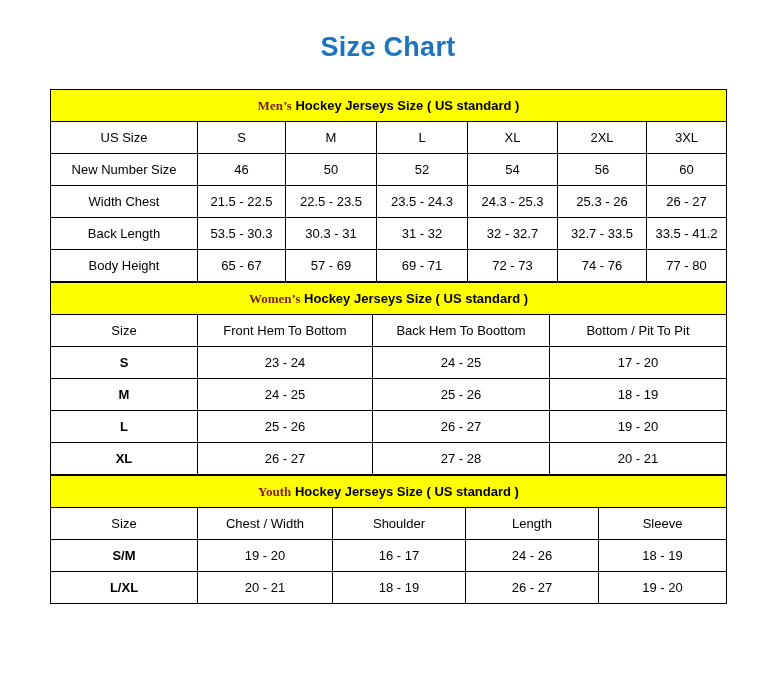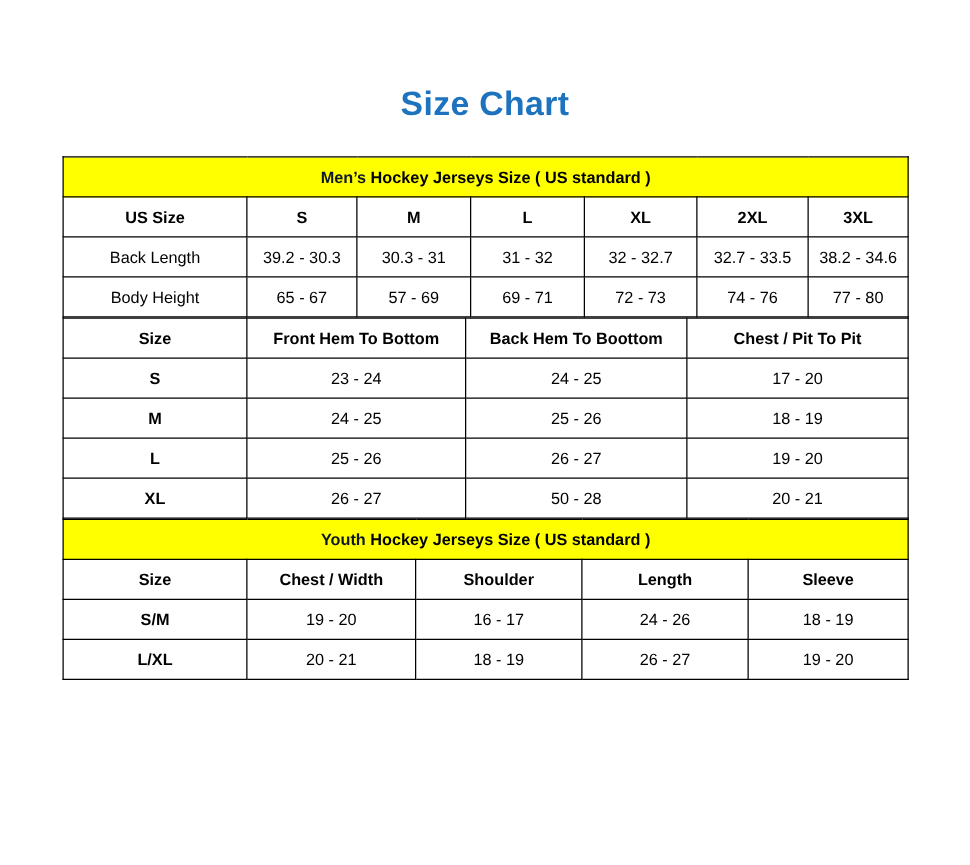--- a/index.html
+++ b/index.html
@@ -27,7 +27,7 @@
     font-size: 27px;
     font-weight: bold;
     letter-spacing: 0.3px;
-    margin-top: 68px;
+    margin-top: 32px;
     margin-bottom: 0;
   }
   .chart-wrap {

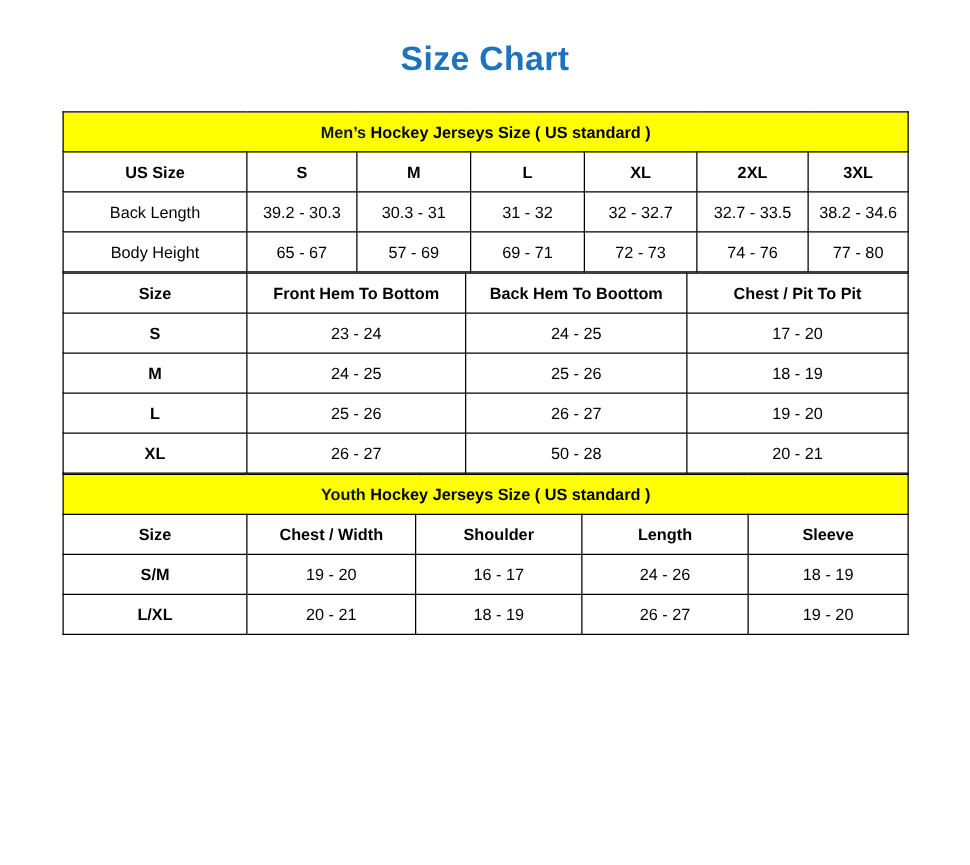--- a/index.html
+++ b/index.html
@@ -54,7 +54,8 @@
     height: 30px;
   }
   .section-head .accent {
-    color: #0f172a;
+    color: #7f1d1d;
+    font-family: Liberation Serif, serif;
   }
   .col-head {
     font-weight: bold;

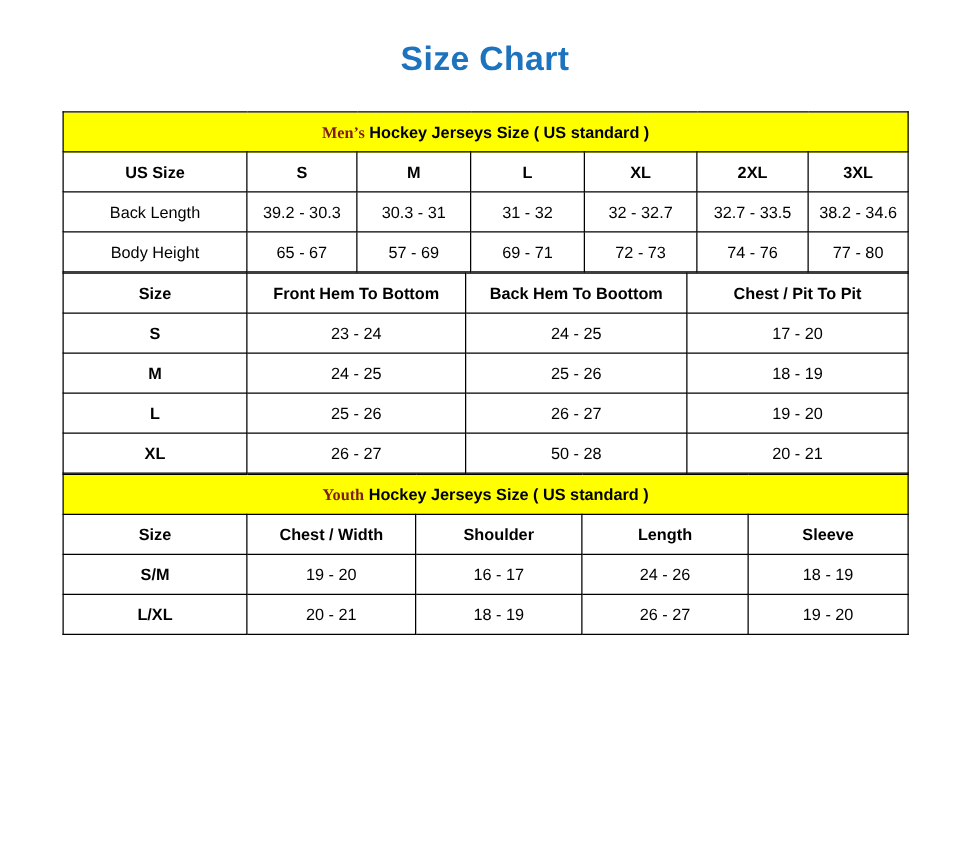--- a/index.html
+++ b/index.html
@@ -58,7 +58,7 @@
     font-family: Liberation Serif, serif;
   }
   .col-head {
-    font-weight: bold;
+    font-weight: normal;
   }
   .row-label {
     font-weight: normal;

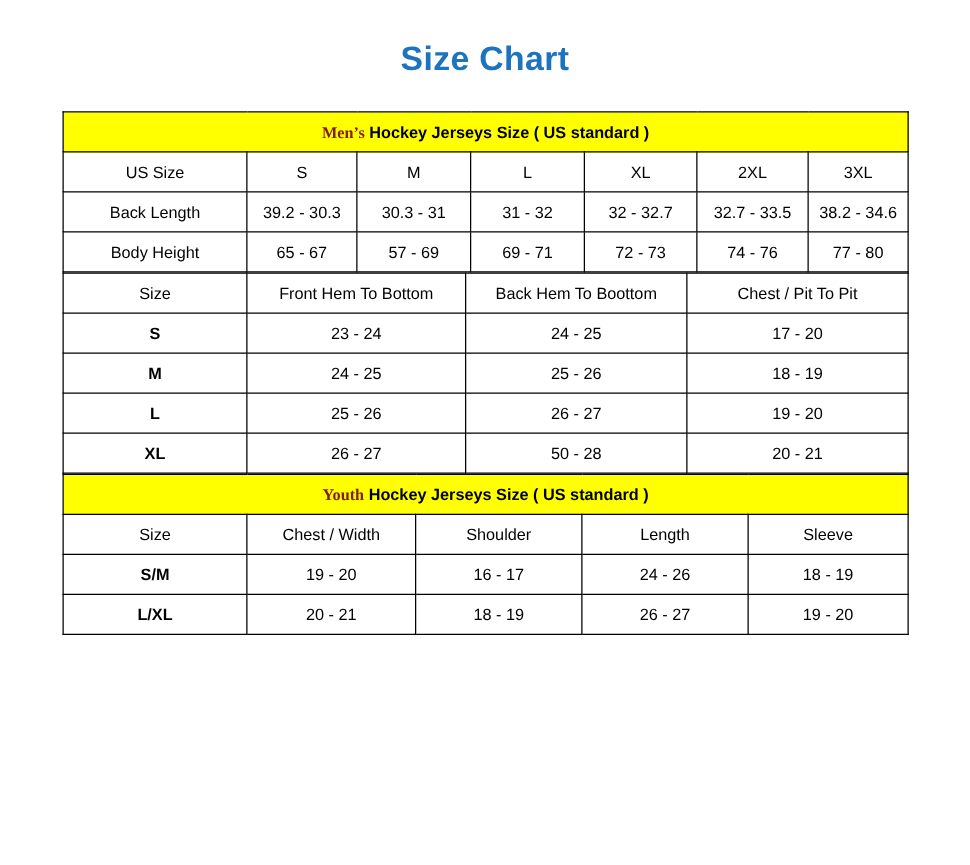--- a/index.html
+++ b/index.html
@@ -100,6 +100,15 @@
           <td class="col-head">3XL</td>
         </tr>
         <tr>
+          <td class="row-label">New Number Size</td>
+          <td>46</td>
+          <td>50</td>
+          <td>52</td>
+          <td>54</td>
+          <td>56</td>
+          <td>60</td>
+        </tr>
+        <tr>
           <td class="row-label">Back Length</td>
           <td>39.2 - 30.3</td>
           <td>30.3 - 31</td>

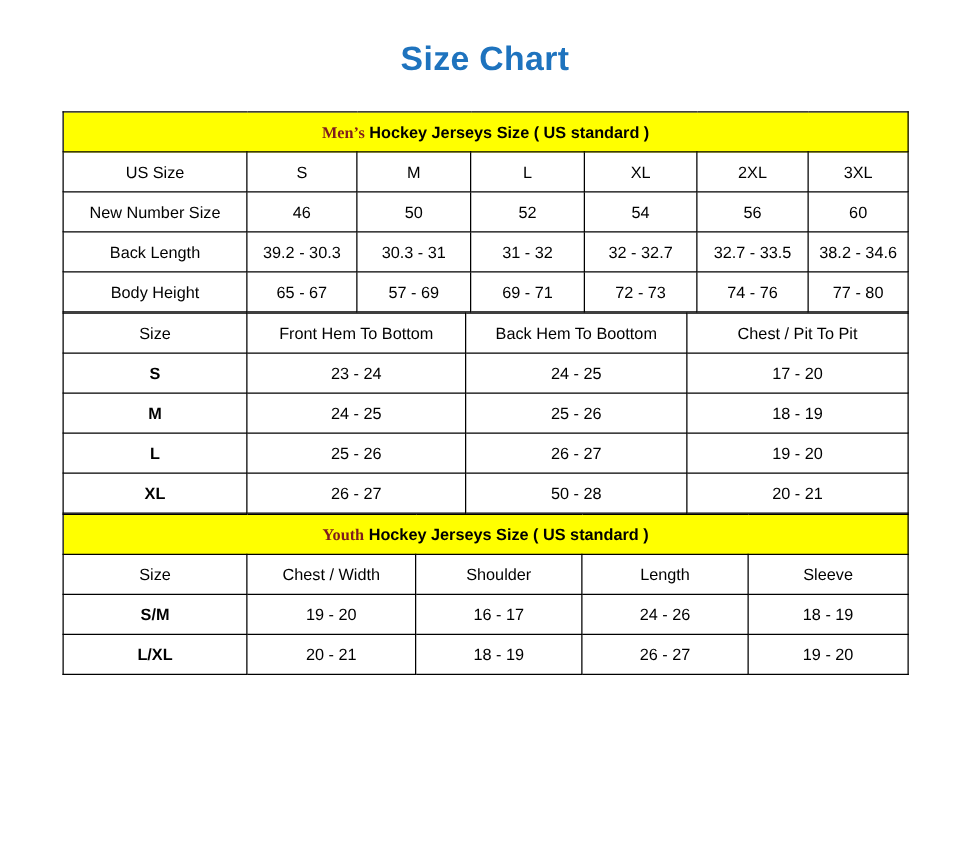--- a/index.html
+++ b/index.html
@@ -109,6 +109,15 @@
           <td>60</td>
         </tr>
         <tr>
+          <td class="row-label">Width Chest</td>
+          <td>21.5 - 22.5</td>
+          <td>22.5 - 23.5</td>
+          <td>23.5 - 24.3</td>
+          <td>24.3 - 25.3</td>
+          <td>25.3 - 26</td>
+          <td>26 - 27</td>
+        </tr>
+        <tr>
           <td class="row-label">Back Length</td>
           <td>39.2 - 30.3</td>
           <td>30.3 - 31</td>

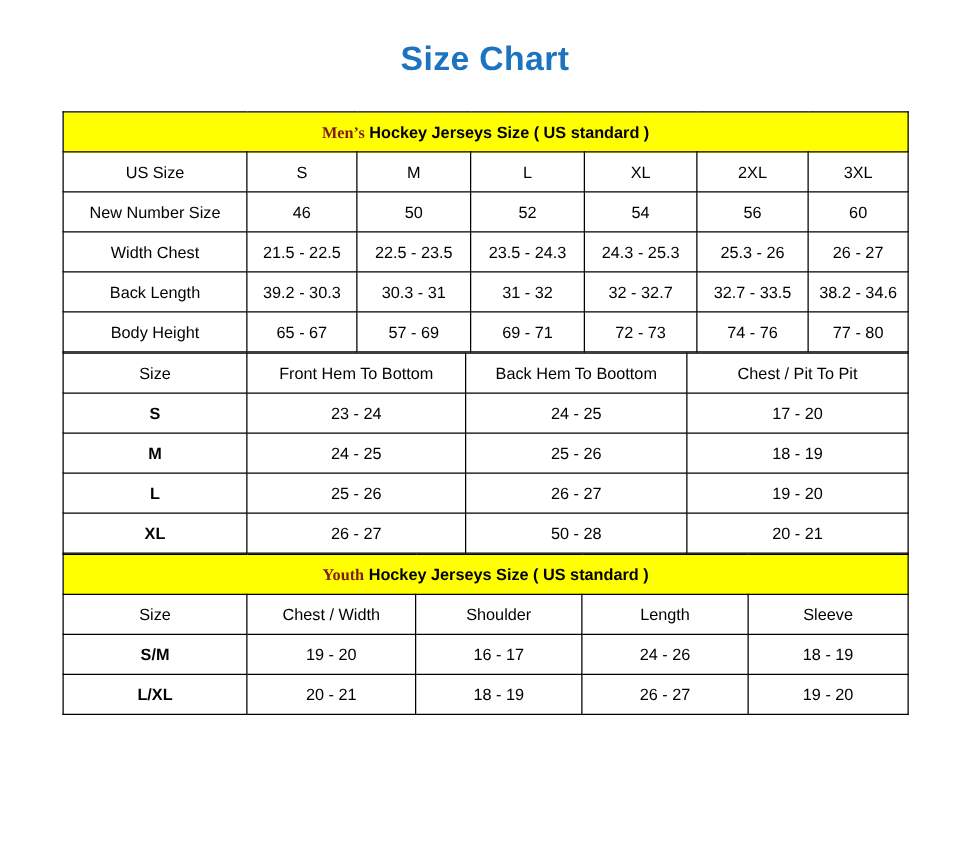--- a/index.html
+++ b/index.html
@@ -119,7 +119,7 @@
         </tr>
         <tr>
           <td class="row-label">Back Length</td>
-          <td>39.2 - 30.3</td>
+          <td>53.5 - 30.3</td>
           <td>30.3 - 31</td>
           <td>31 - 32</td>
           <td>32 - 32.7</td>

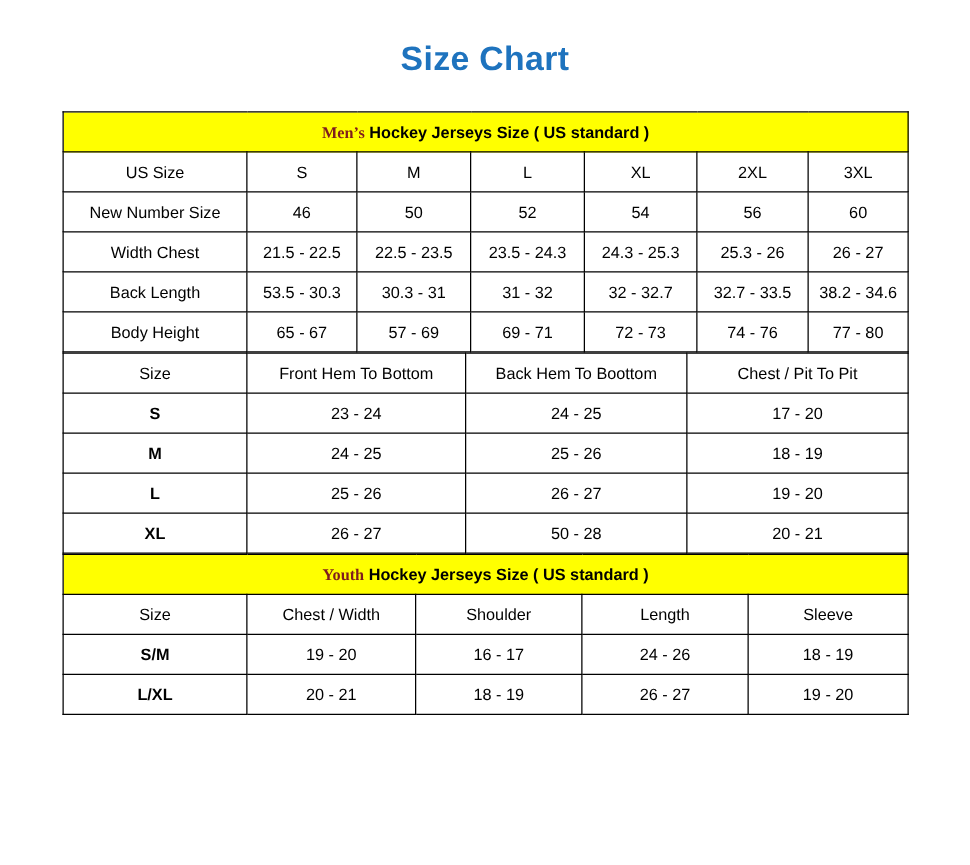--- a/index.html
+++ b/index.html
@@ -124,7 +124,7 @@
           <td>31 - 32</td>
           <td>32 - 32.7</td>
           <td>32.7 - 33.5</td>
-          <td>38.2 - 34.6</td>
+          <td>33.5 - 41.2</td>
         </tr>
         <tr>
           <td class="row-label">Body Height</td>

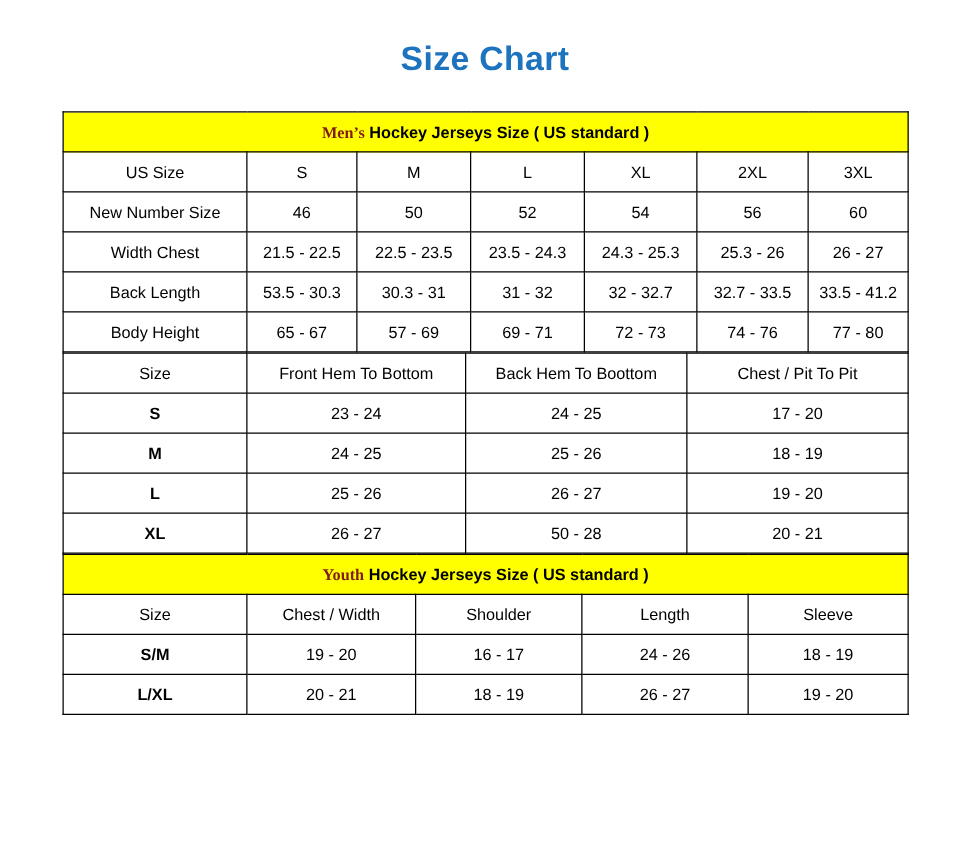--- a/index.html
+++ b/index.html
@@ -147,6 +147,9 @@
       </colgroup>
       <tbody>
         <tr>
+          <td class="section-head" colspan="4"><span class="accent">Women’s</span><span> Hockey Jerseys Size ( US standard )</span></td>
+        </tr>
+        <tr>
           <td class="col-head">Size</td>
           <td class="col-head">Front Hem To Bottom</td>
           <td class="col-head">Back Hem To Boottom</td>

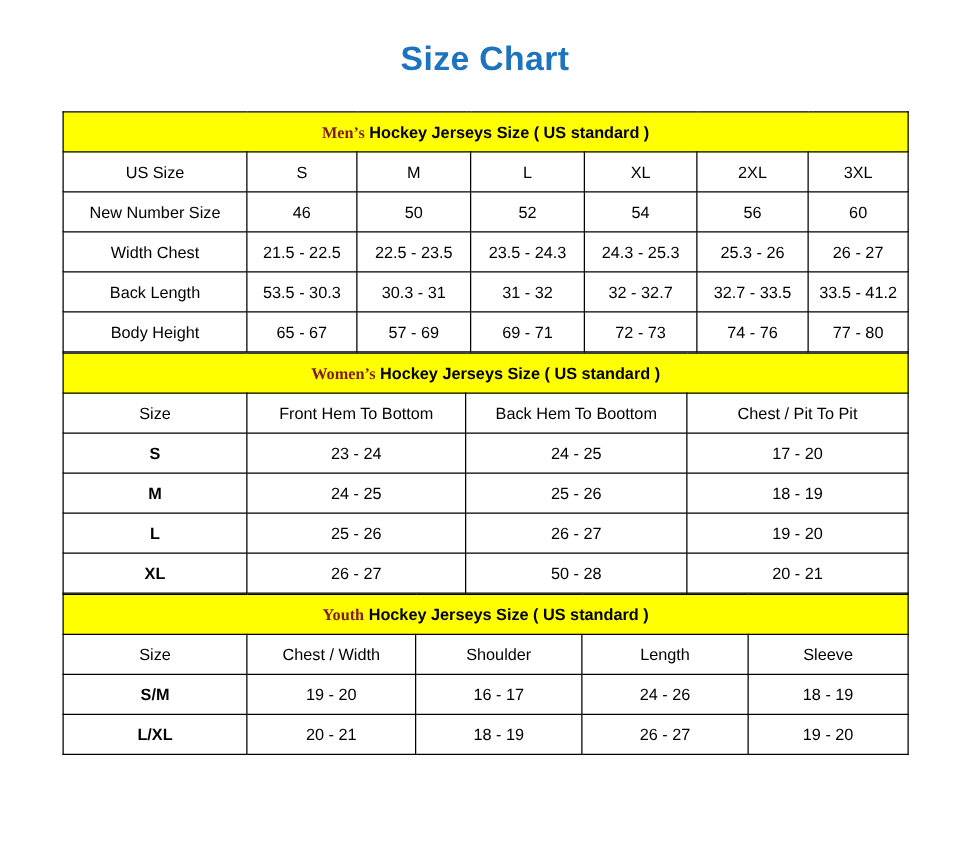--- a/index.html
+++ b/index.html
@@ -153,7 +153,7 @@
           <td class="col-head">Size</td>
           <td class="col-head">Front Hem To Bottom</td>
           <td class="col-head">Back Hem To Boottom</td>
-          <td class="col-head">Chest / Pit To Pit</td>
+          <td class="col-head">Bottom / Pit To Pit</td>
         </tr>
         <tr>
           <td class="row-label-bold">S</td>

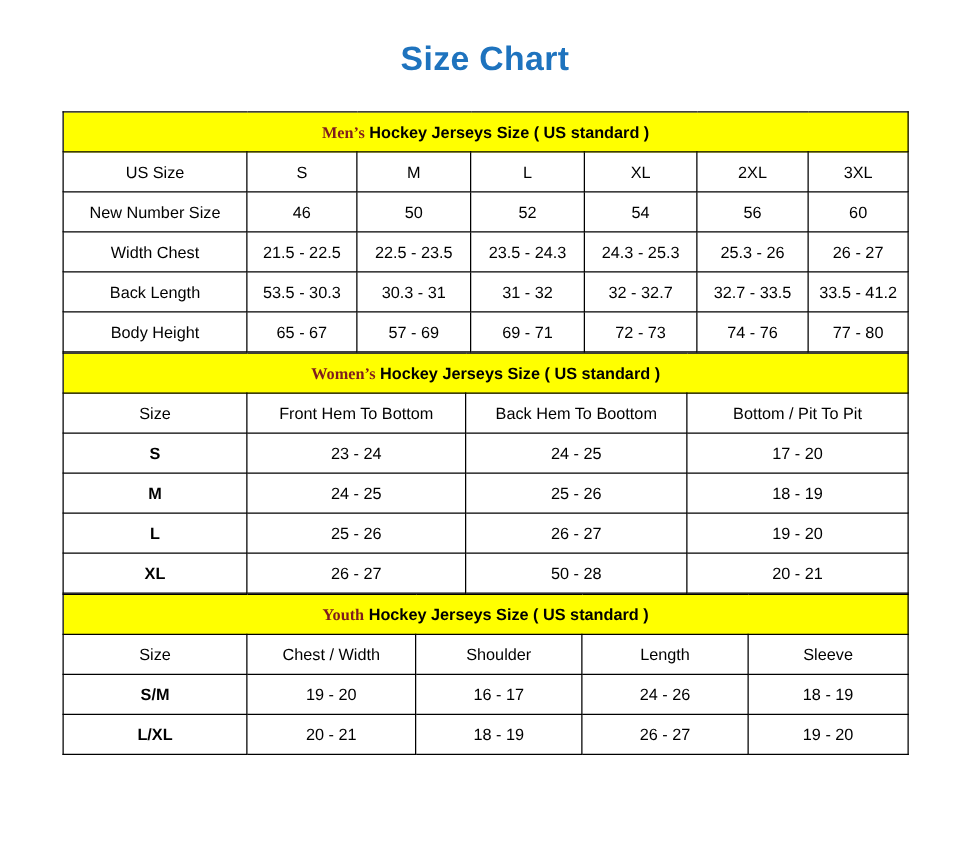--- a/index.html
+++ b/index.html
@@ -176,7 +176,7 @@
         <tr>
           <td class="row-label-bold">XL</td>
           <td>26 - 27</td>
-          <td>50 - 28</td>
+          <td>27 - 28</td>
           <td>20 - 21</td>
         </tr>
       </tbody>

